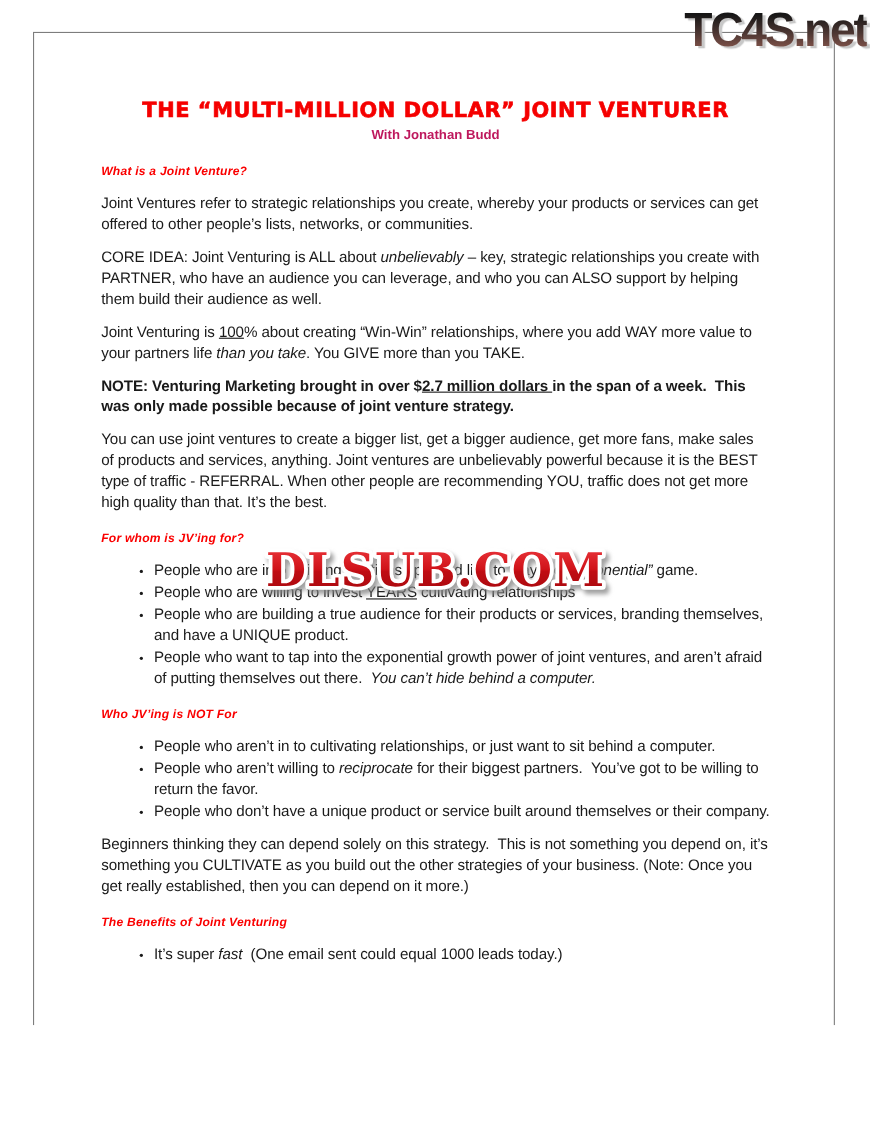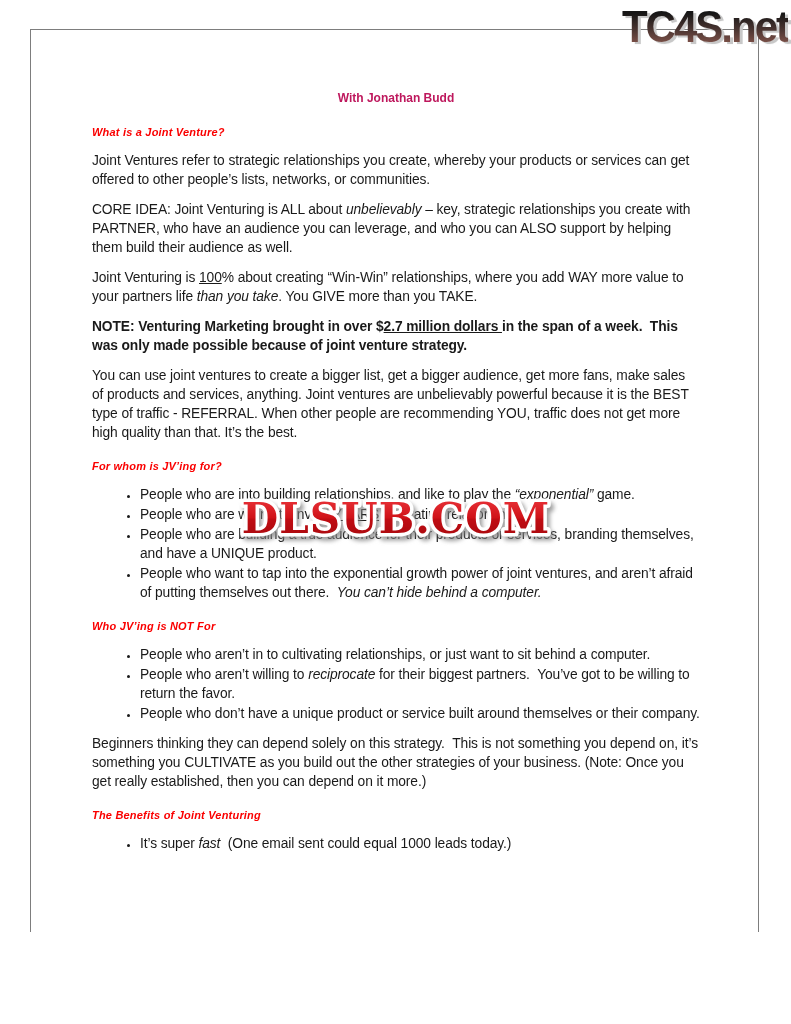--- a/index.html
+++ b/index.html
@@ -80,6 +80,7 @@
   </div>
 
   <div id="content">
+    <div class="title">THE “MULTI-MILLION DOLLAR” JOINT VENTURER</div>
     <div class="subtitle">With Jonathan Budd</div>
     <div>
         <div class="heading">What is a Joint Venture?</div>

